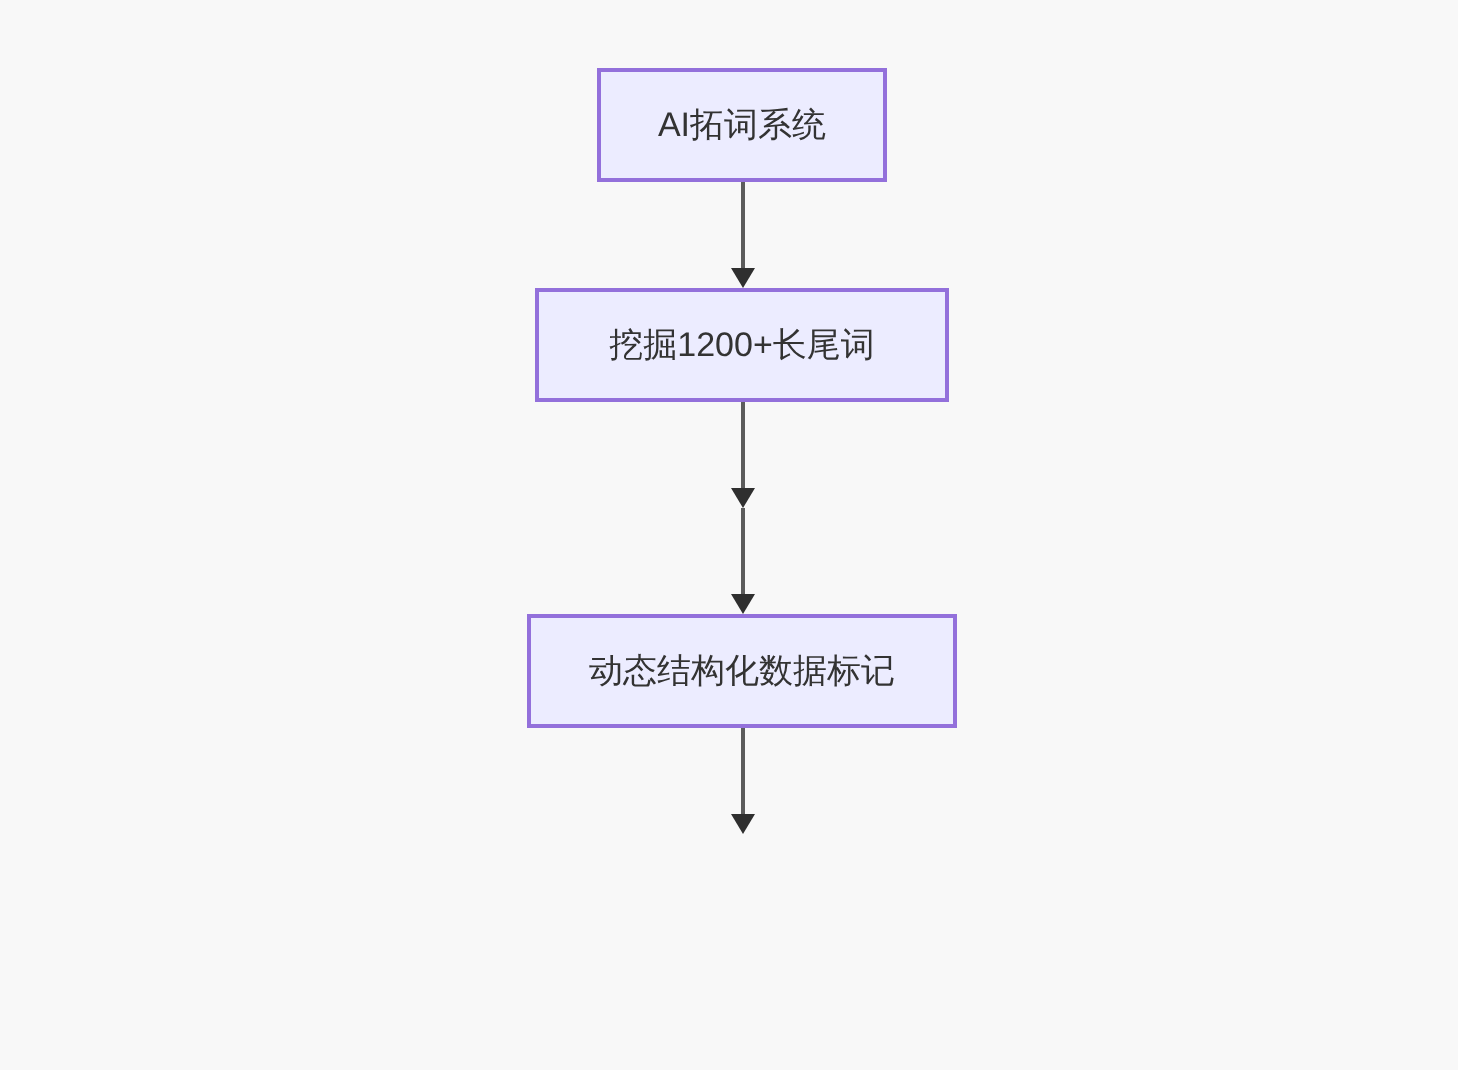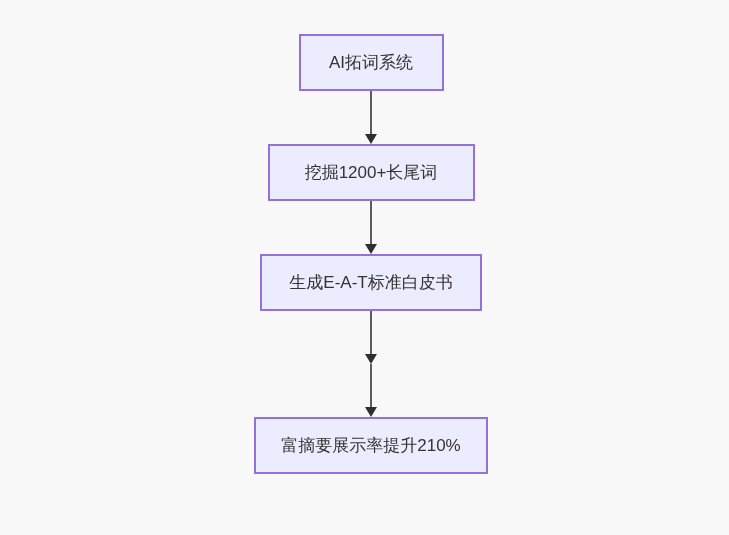--- a/index.html
+++ b/index.html
@@ -86,9 +86,6 @@
       <div class="head"></div>
     </div>
 
-    <div class="node n3">
-      <span>生成E-A-T标准白皮书</span>
-    </div>
 
     <div class="edge">
       <div class="line"></div>

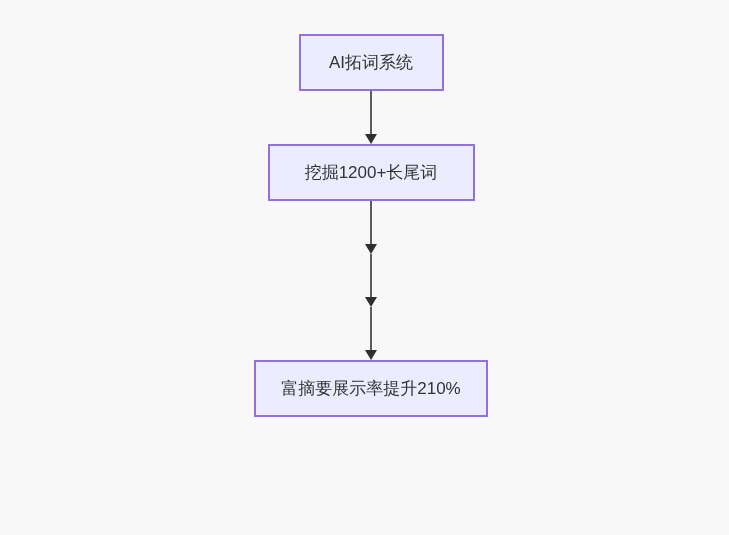--- a/index.html
+++ b/index.html
@@ -92,6 +92,9 @@
       <div class="head"></div>
     </div>
 
+    <div class="node n4">
+      <span>动态结构化数据标记</span>
+    </div>
 
     <div class="edge">
       <div class="line"></div>

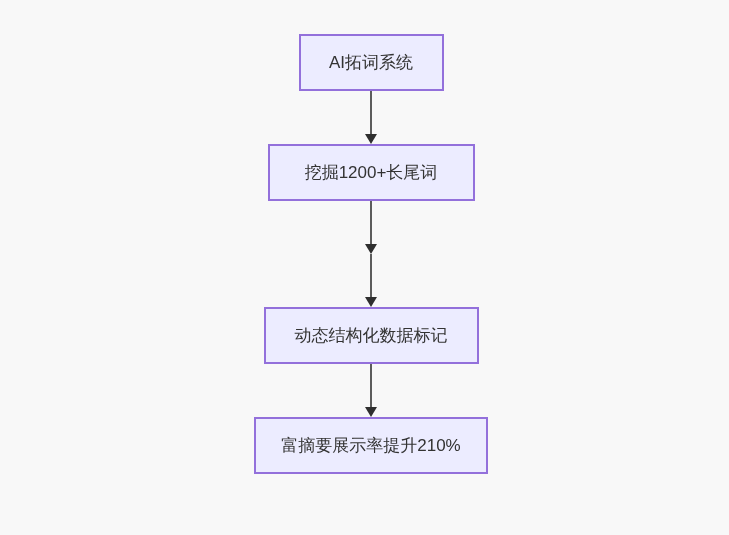--- a/index.html
+++ b/index.html
@@ -101,9 +101,6 @@
       <div class="head"></div>
     </div>
 
-    <div class="node n5">
-      <span>富摘要展示率提升210%</span>
-    </div>
 
   </div>
 </div>

